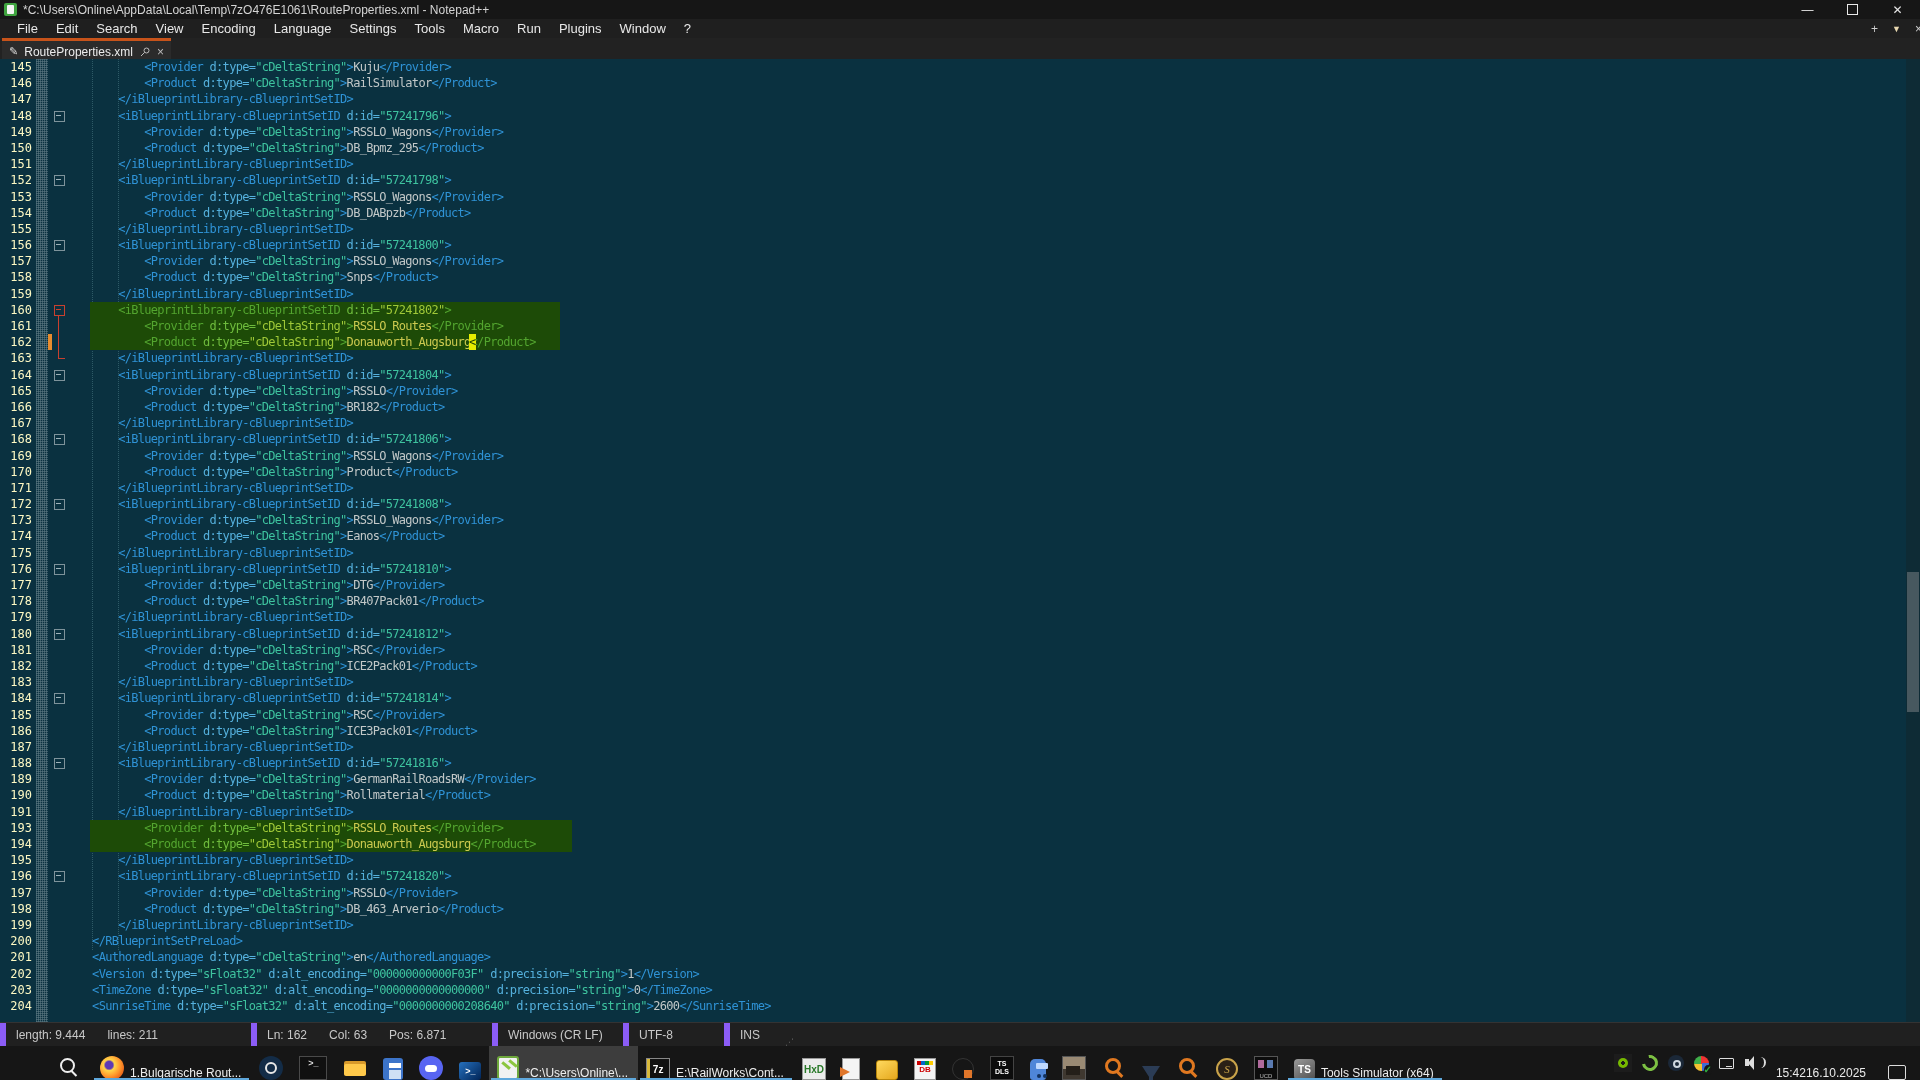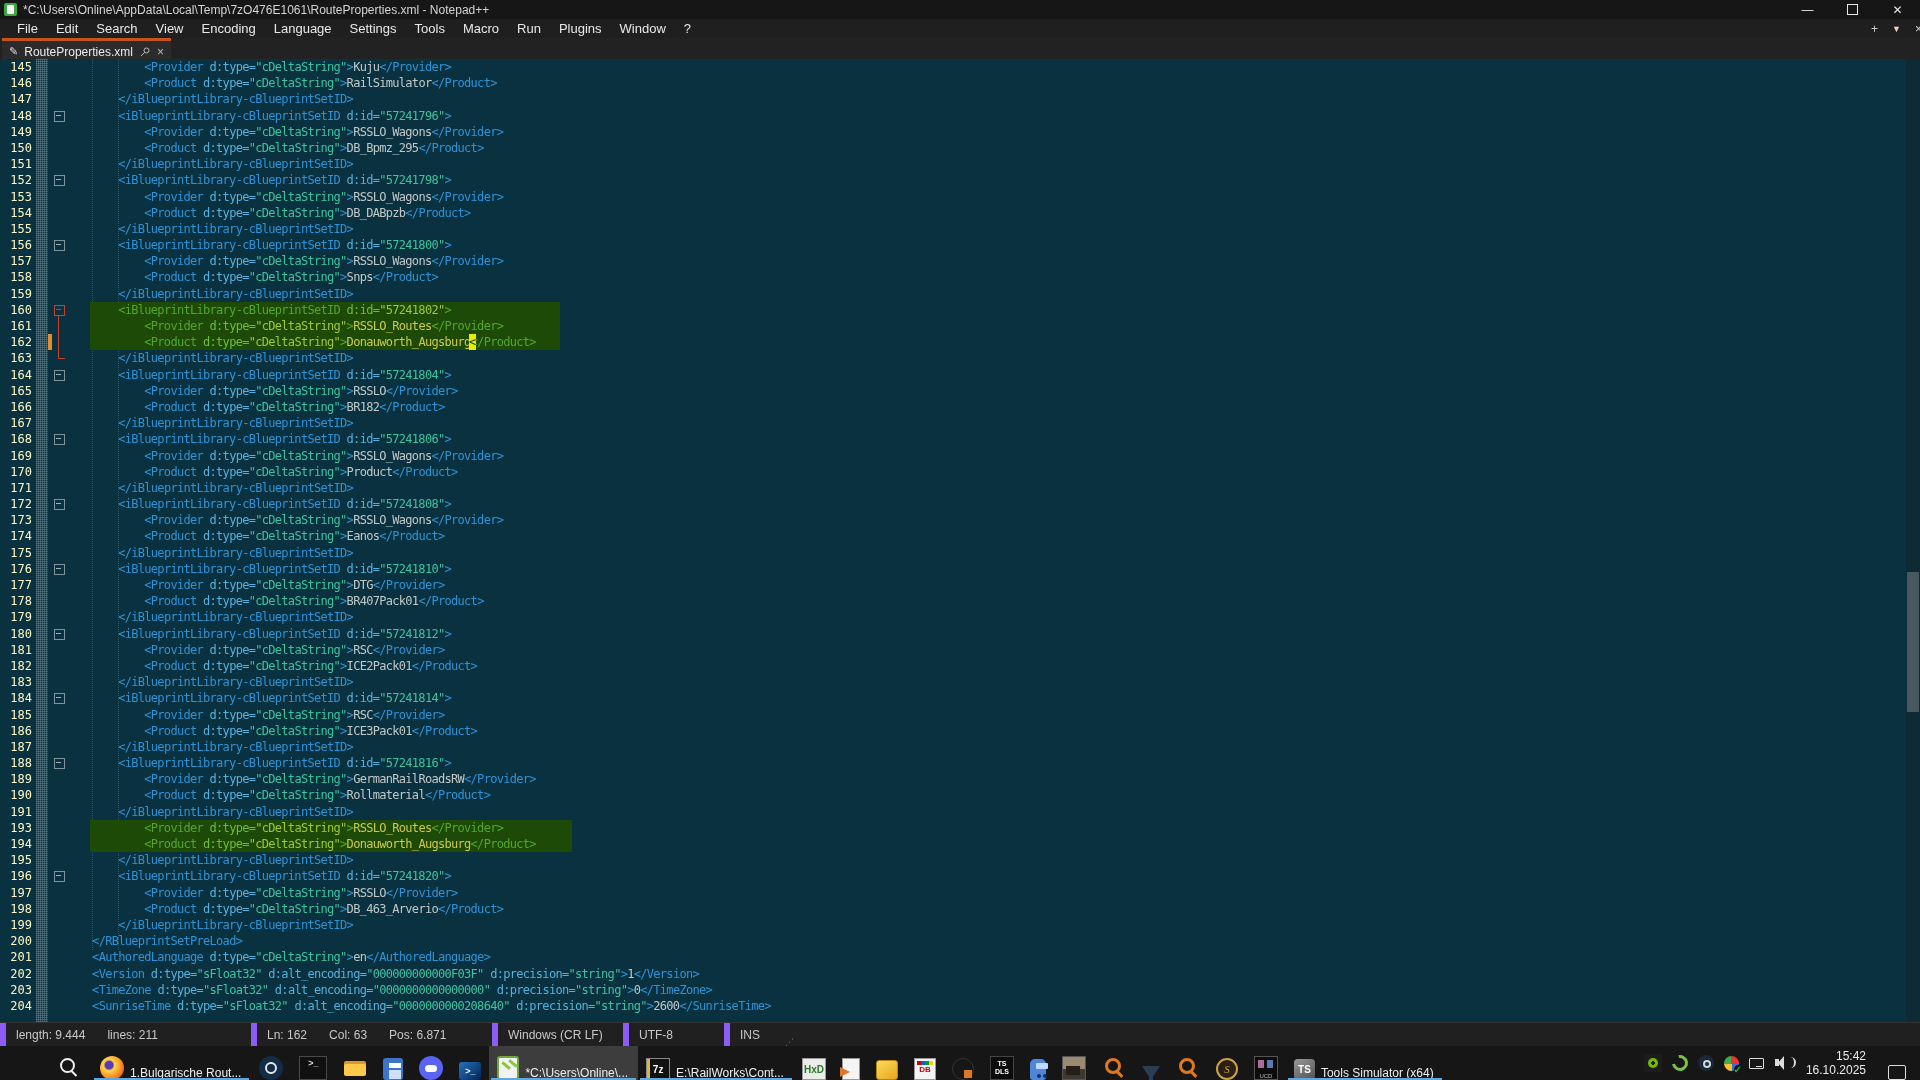--- a/index.html
+++ b/index.html
@@ -123,7 +123,7 @@
   .i-volume::before{content:"";position:absolute;left:1px;top:5px;width:4px;height:7px;background:#ddd;}
   .i-volume::after{content:"";position:absolute;left:4px;top:2px;border-right:6px solid #ddd;border-top:7px solid transparent;border-bottom:7px solid transparent;}
   .i-volwaves{position:absolute;left:12px;top:3px;width:8px;height:11px;border:2px solid #ddd;border-left:none;border-top:none;border-bottom:none;border-radius:0 8px 8px 0;}
-  #clock{display:flex;flex-direction:column;align-items:flex-end;justify-content:center;color:#eaeaea;font-size:12px;line-height:14px;padding:0 8px;}
+  #clock{display:flex;flex-direction:row;align-items:flex-end;justify-content:center;color:#eaeaea;font-size:12px;line-height:14px;padding:0 8px;}
   .i-notif{width:16px;height:13px;border:1px solid #ddd;border-radius:2px;position:relative;}
   .i-notif::after{content:"";position:absolute;left:2px;bottom:-4px;border-top:4px solid #ddd;border-right:5px solid transparent;}
 </style>

